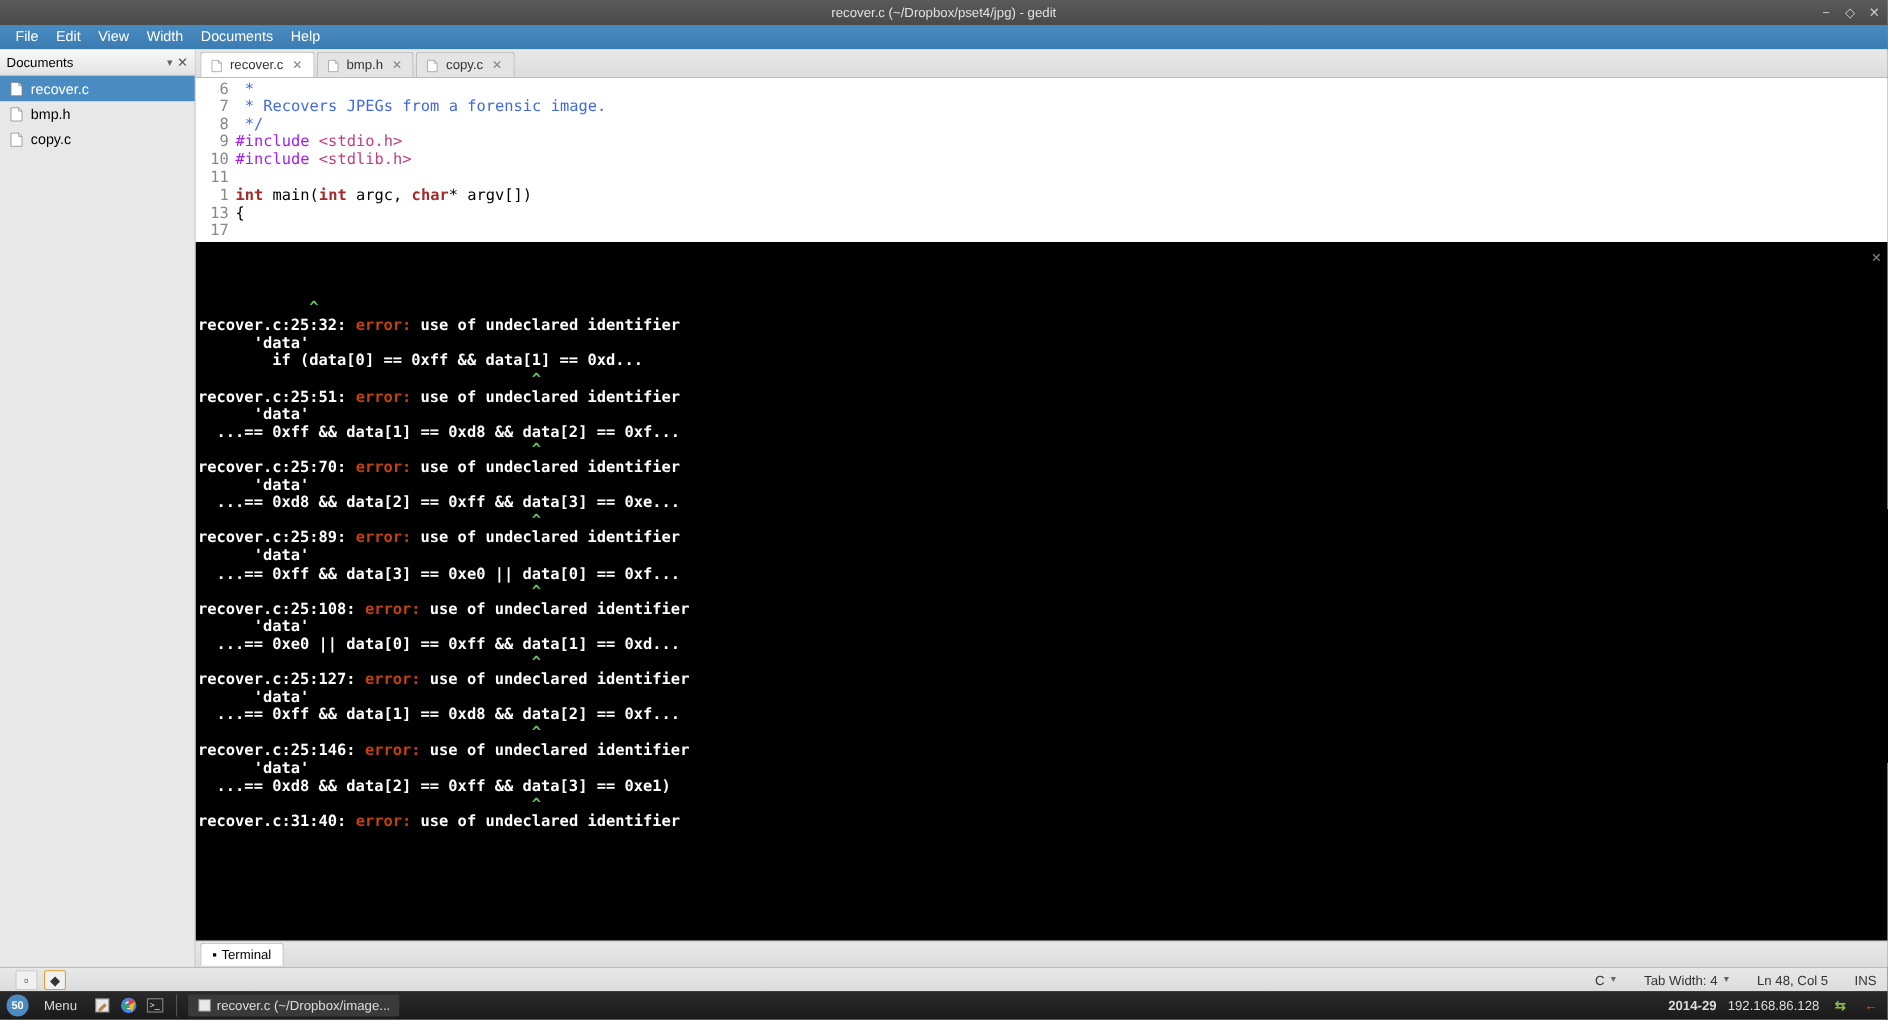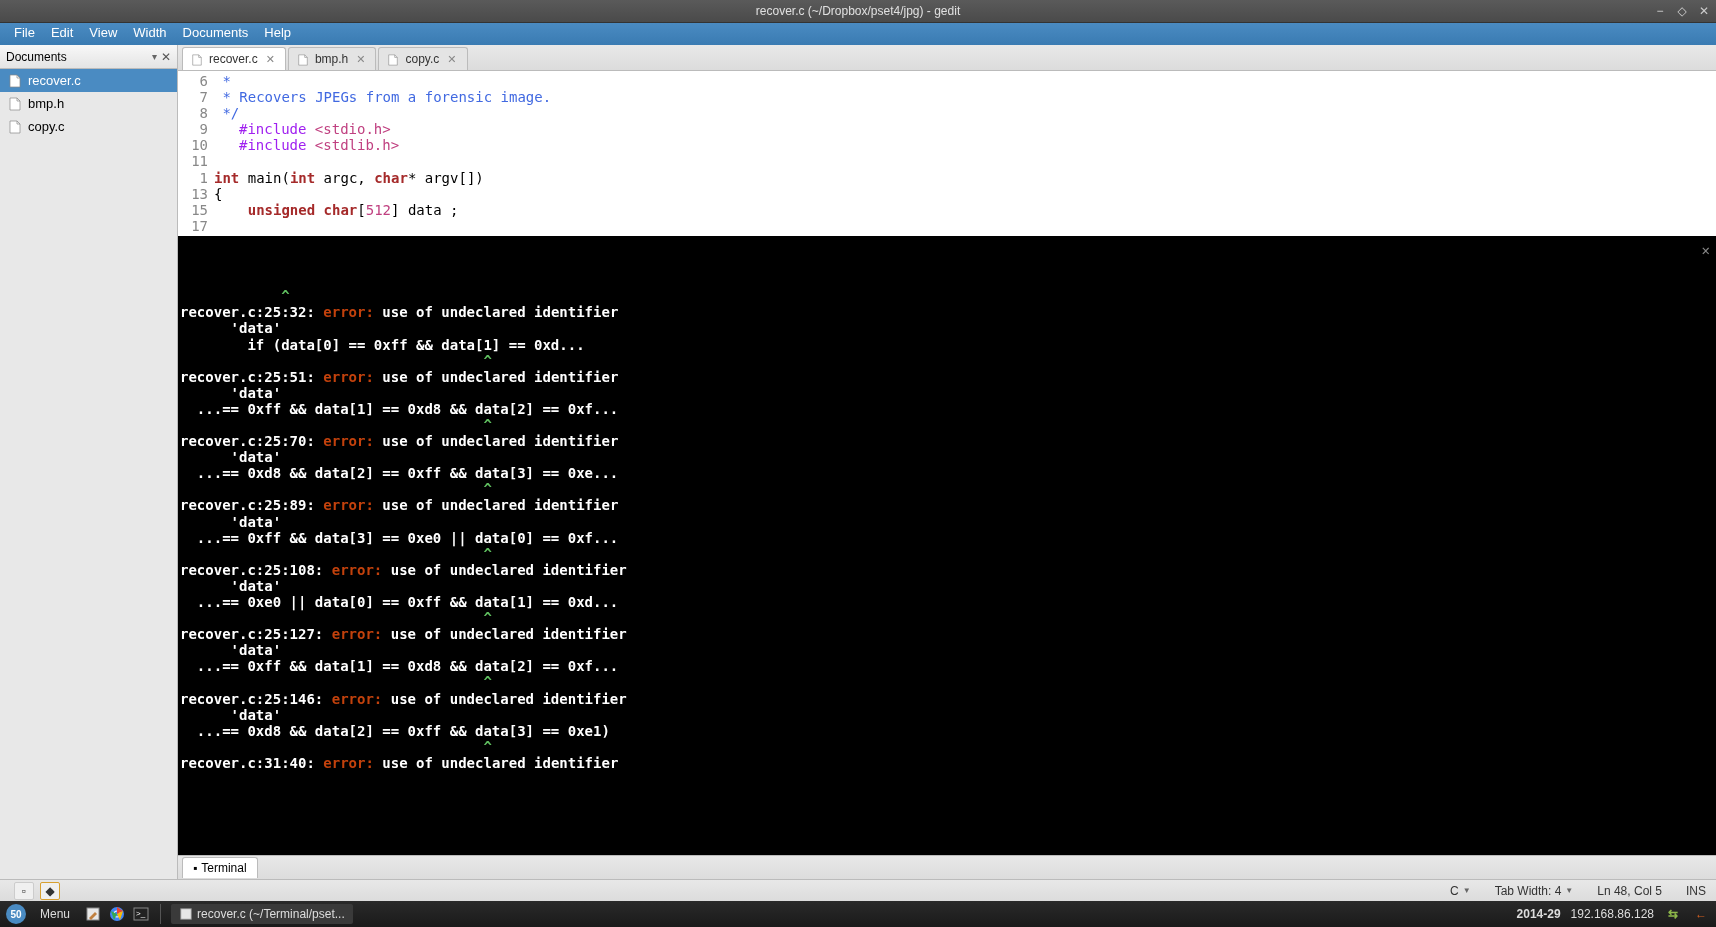--- a/index.html
+++ b/index.html
@@ -36,7 +36,7 @@
 .ln { width: 36px; text-align: right; color: #888; padding-right: 6px; user-select: none; }
 .lc { flex: 1; }
 .kw { color: #a52a2a; font-weight: bold; }
-.pp { color: #a020f0; margin-left: 25px; }
+.pp { color: #a020f0; }
 .str { color: #c04080; }
 .num { color: #c04080; }
 .cmt { color: #4169e1; }

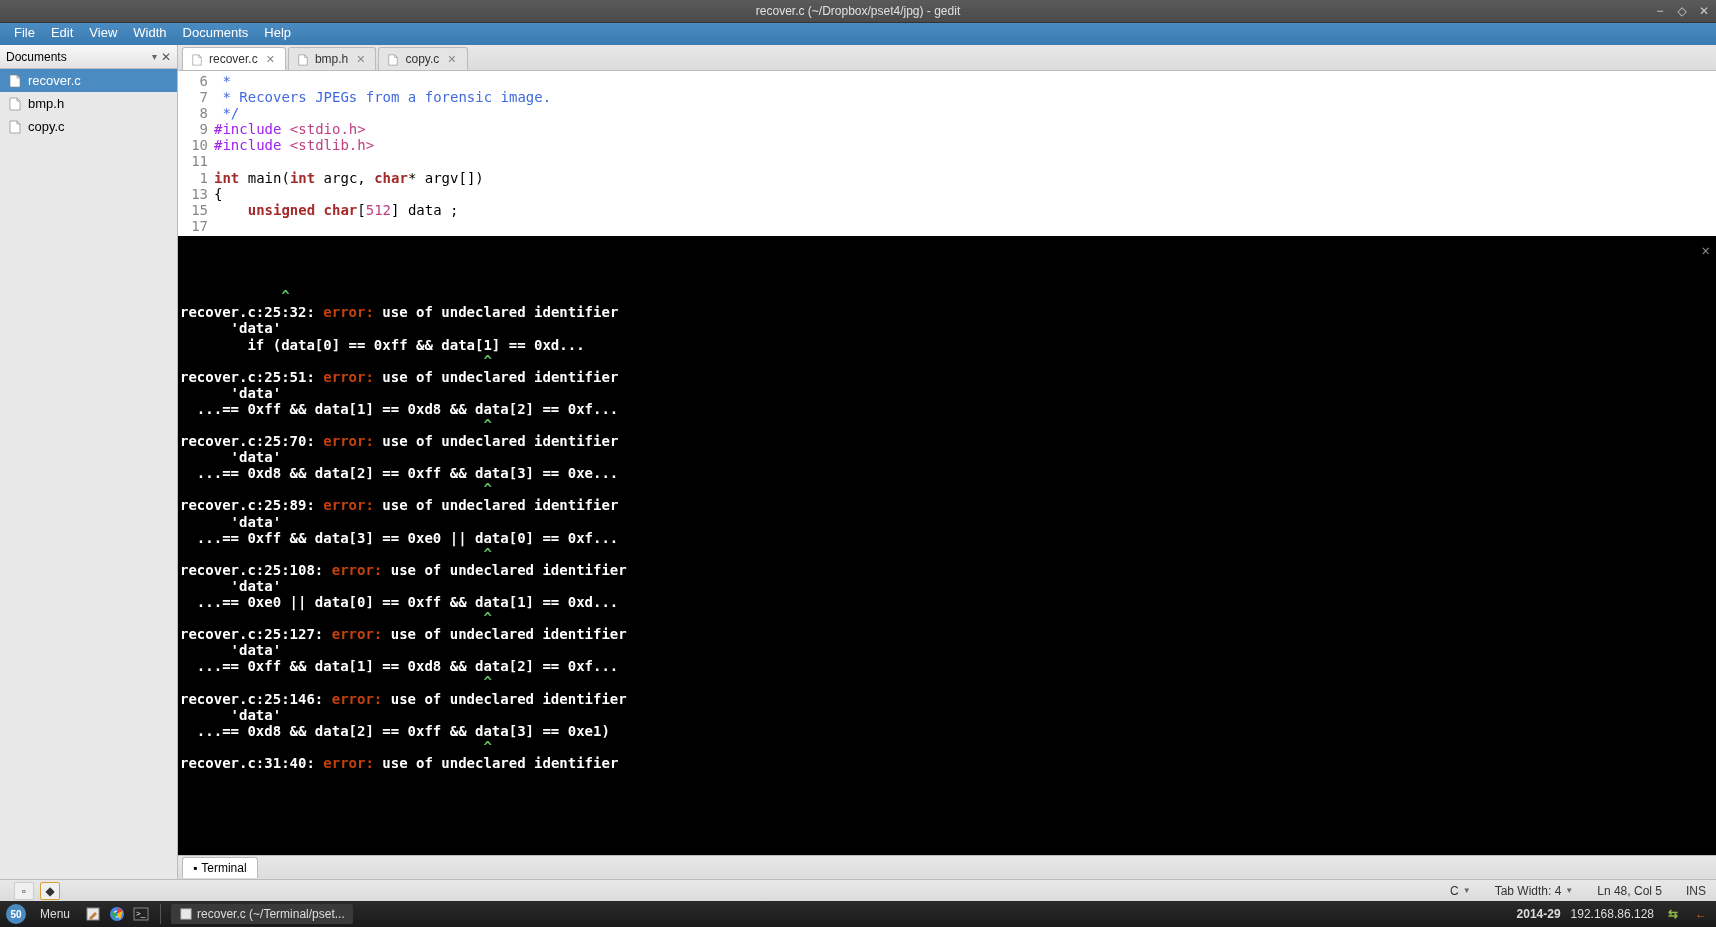--- a/index.html
+++ b/index.html
@@ -170,7 +170,6 @@
         <div class="code-line"><span class="ln">11</span><span class="lc"></span></div>
         <div class="code-line"><span class="ln">1</span><span class="lc"><span class="kw">int</span><span> main(</span><span class="kw">int</span><span> argc, </span><span class="kw">char</span><span>* argv[])</span></span></div>
         <div class="code-line"><span class="ln">13</span><span class="lc"><span>{</span></span></div>
-        <div class="code-line"><span class="ln">15</span><span class="lc"><span>    </span><span class="kw">unsigned char</span><span>[</span><span class="num">512</span><span>] data ;</span></span></div>
         <div class="code-line"><span class="ln">17</span><span class="lc"></span></div>
       </div>
 

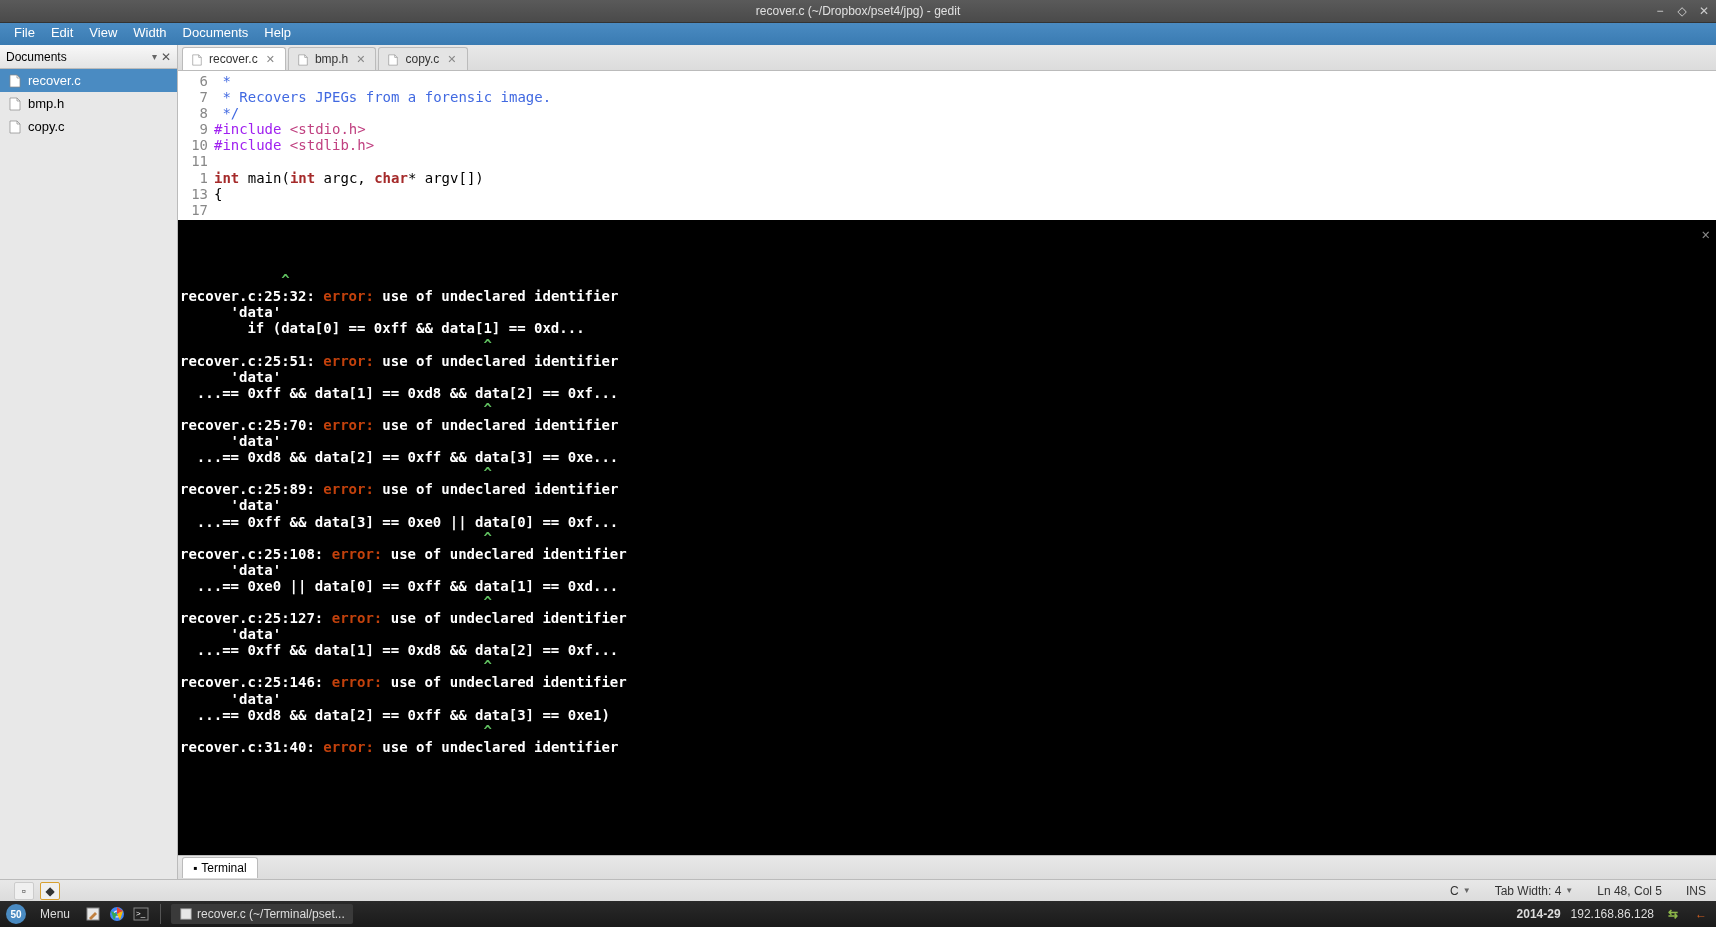--- a/index.html
+++ b/index.html
@@ -238,7 +238,7 @@
     <svg viewBox="0 0 16 16" width="14" height="14">
         <rect x="2" y="2" width="12" height="12" fill="#e8e8e8" stroke="#888"></rect>
       </svg>
-    <span>recover.c (~/Terminal/pset...</span>
+    <span>recover.c (~/Dropbox/image...</span>
   </div>
   <div class="taskbar-right">
     <span style="font-weight:bold;">2014-29</span>

